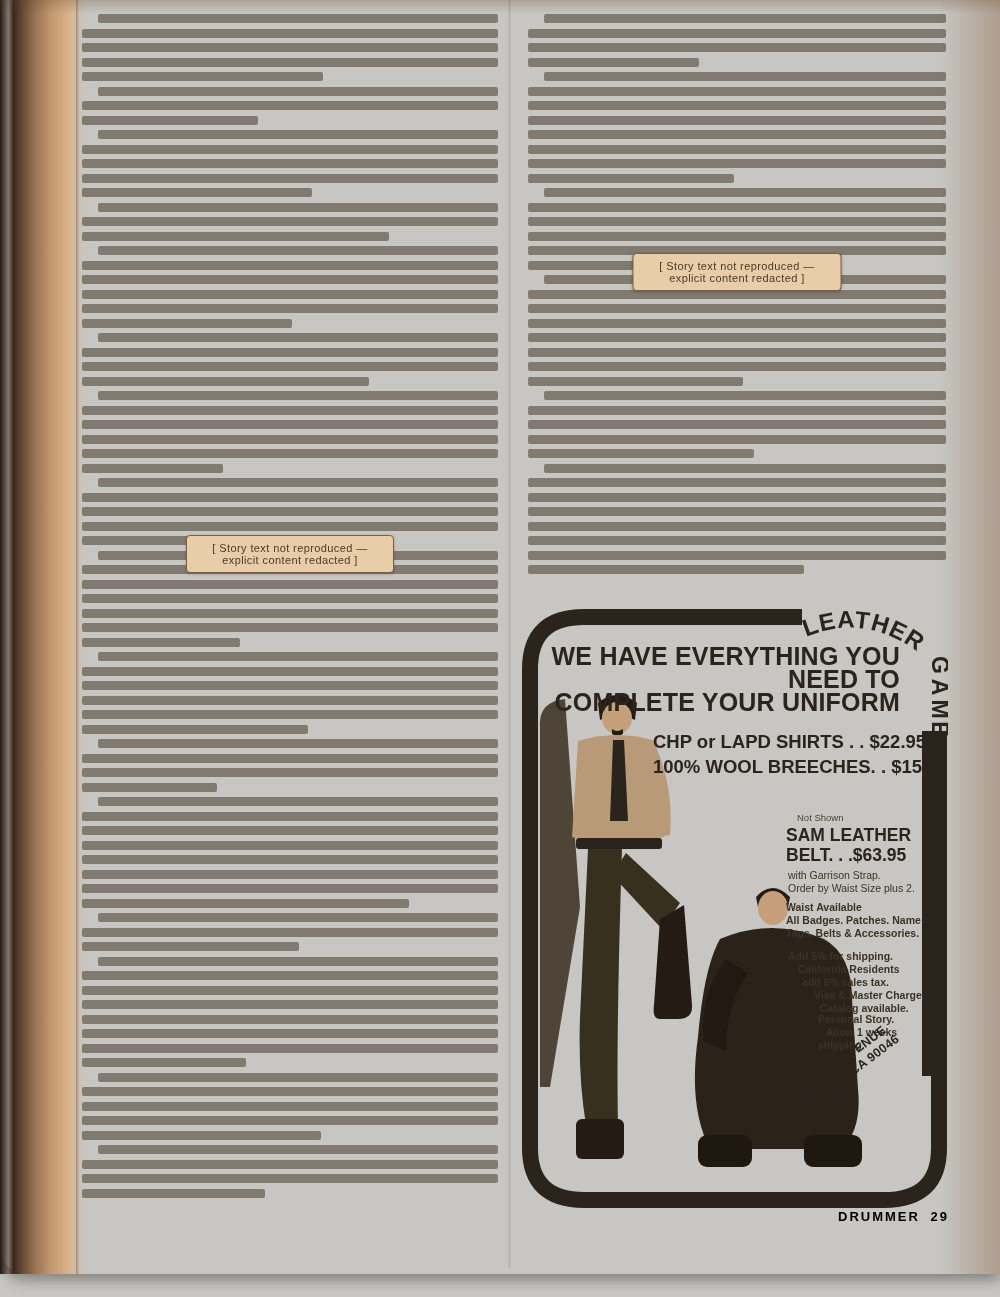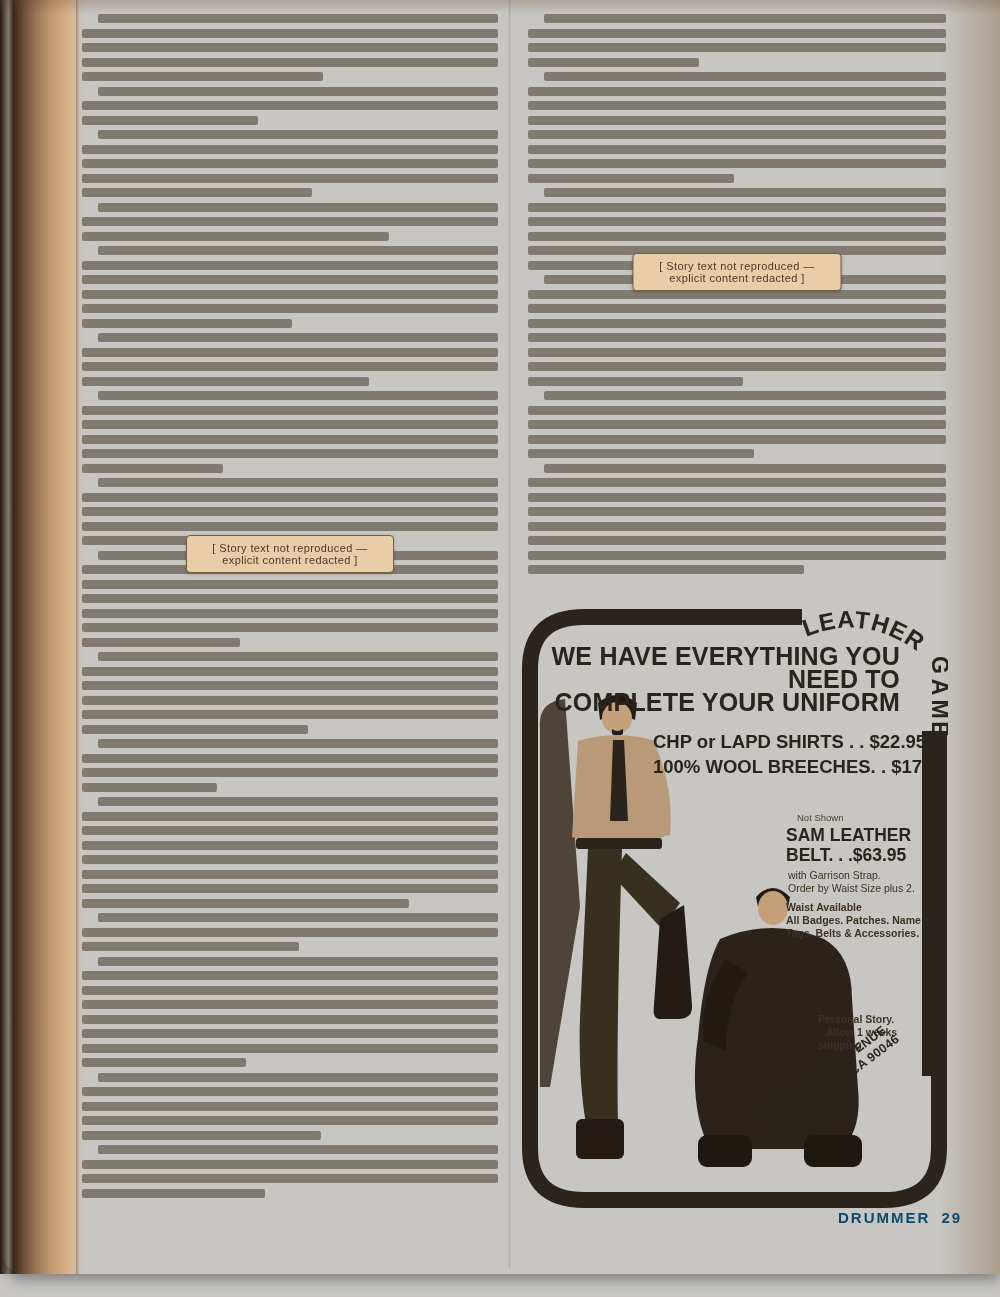--- a/index.html
+++ b/index.html
@@ -288,7 +288,7 @@
 
     <div class="ad-prices">
         <div>CHP or LAPD SHIRTS . . $22.95</div>
-        <div>100% WOOL BREECHES. . $170.</div>
+        <div>100% WOOL BREECHES. . $150.</div>
       </div>
 
     <div class="ad-notshown">Not Shown</div>

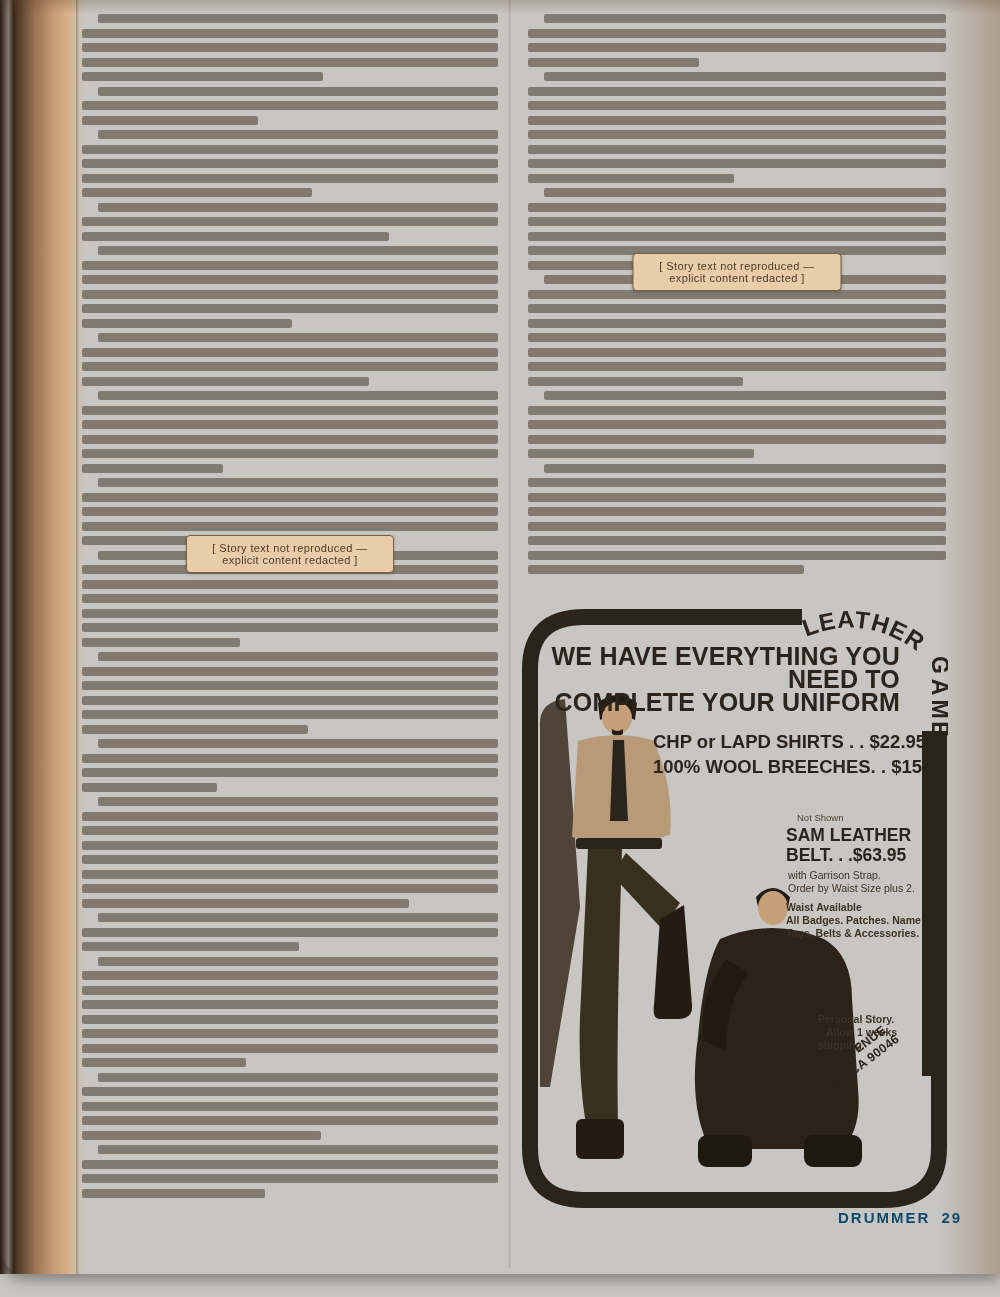--- a/index.html
+++ b/index.html
@@ -307,6 +307,13 @@
         <div>All Badges. Patches. Name</div>
         <div>Tags. Belts &amp; Accessories.</div>
       </div>
+    <div class="ad-fine fine-order">
+        <div>Add 5% for shipping.</div>
+        <div>California Residents</div>
+        <div>add 6% sales tax.</div>
+        <div>Visa &amp; Master Charge.</div>
+        <div>Catalog available.</div>
+      </div>
     <div class="ad-fine fine-checks">
         <div>Personal Story.</div>
         <div>Allow 1 weeks</div>

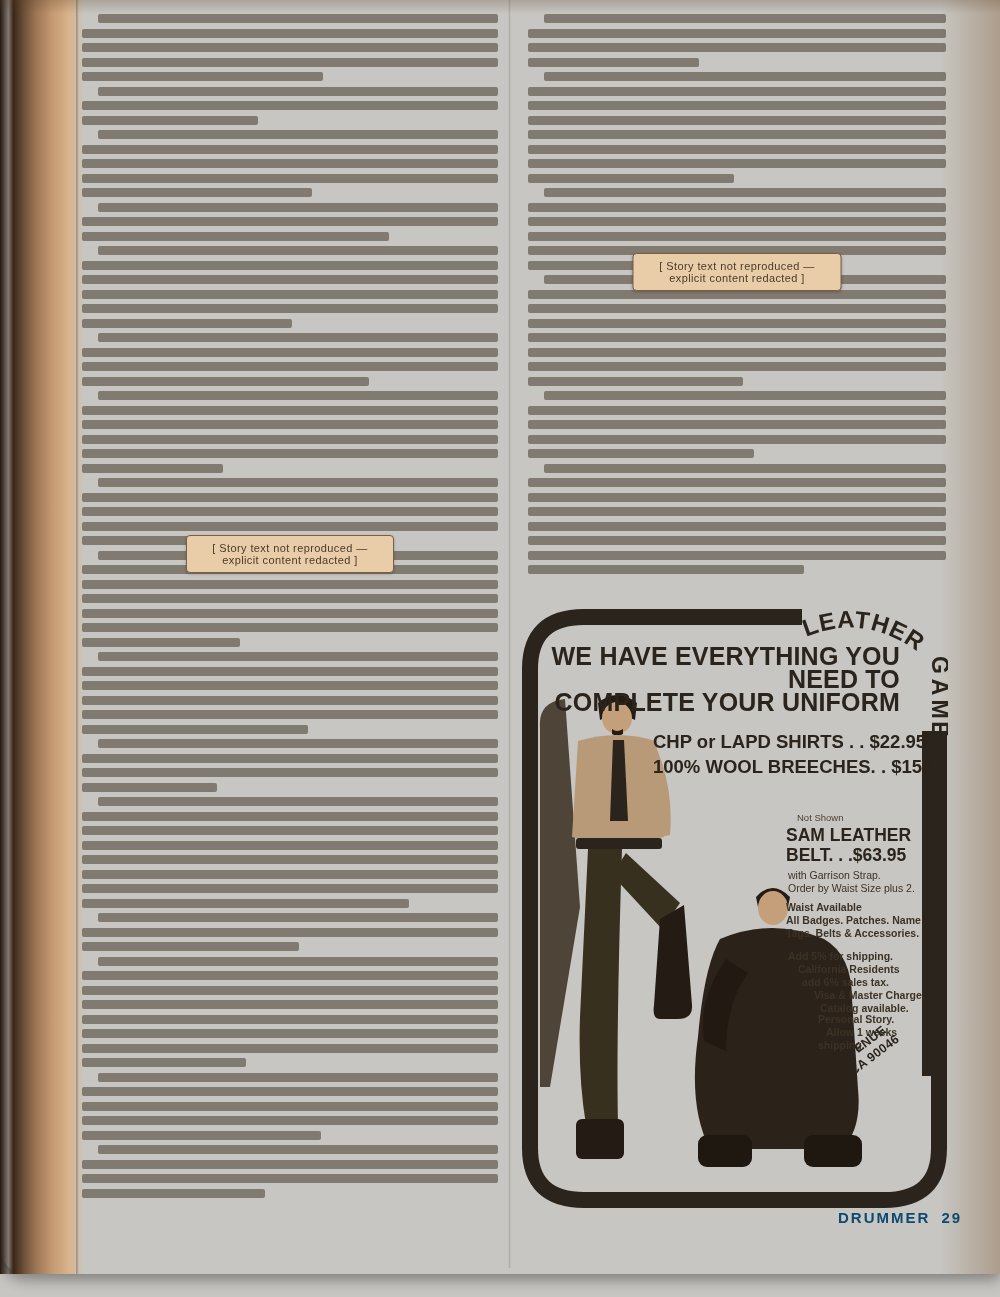--- a/index.html
+++ b/index.html
@@ -94,8 +94,8 @@
   
   .page-footer {
     position: absolute; left: 838px; top: 1209px;
-    font-weight: bold; font-size: 15px; letter-spacing: 2px; word-spacing: 5px;
-    color: #0c4a6e;
+    font-weight: bold; font-size: 13px; letter-spacing: 2px; word-spacing: 5px;
+    color: #000000;
   }
 </style>
 </head>

